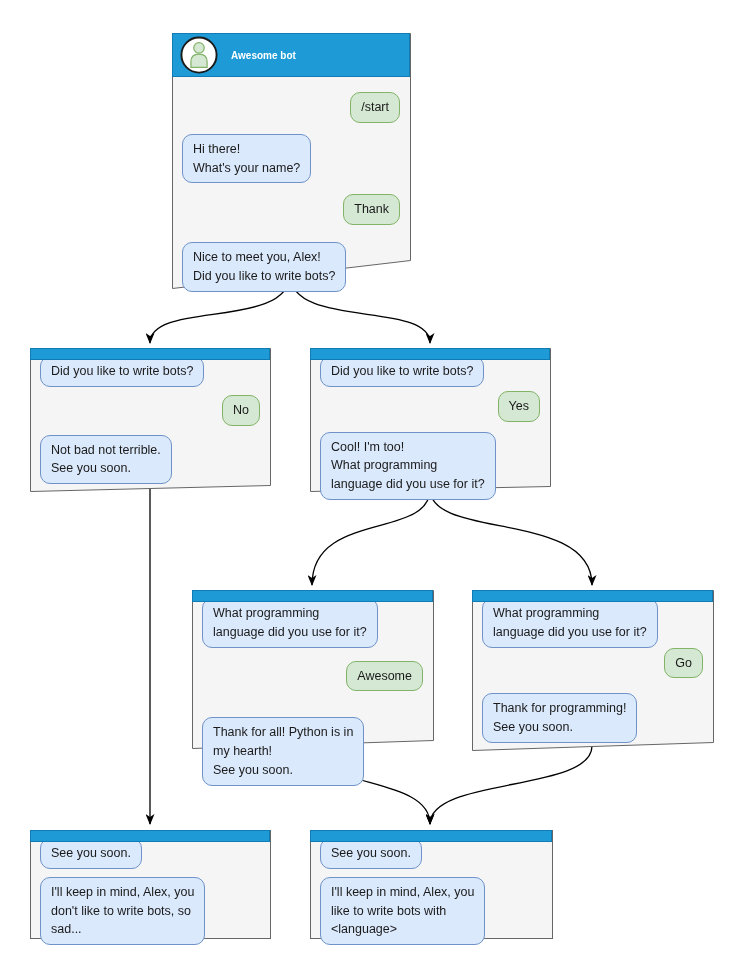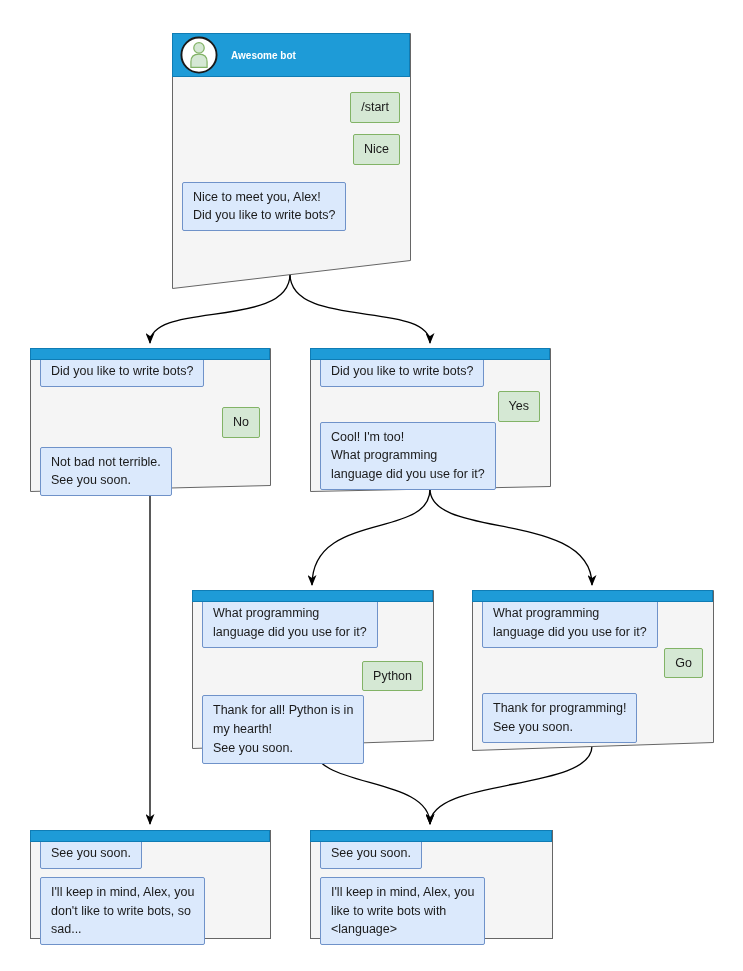--- a/index.html
+++ b/index.html
@@ -38,7 +38,7 @@
   }
   .msg {
     width:fit-content; max-width:180px;
-    border-radius:2px; padding:5px 10px;
+    border-radius:10px; padding:5px 10px;
     font-size:12.5px; line-height:1.5; color:#1a1a1a;
     white-space:pre-line; box-sizing:border-box;
   }

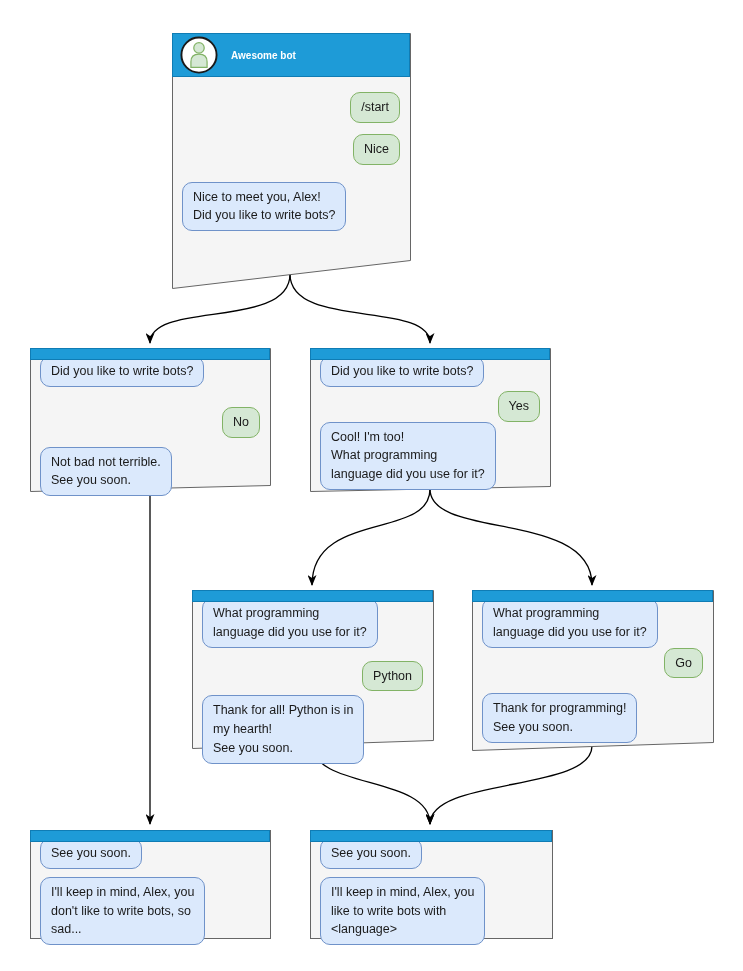--- a/index.html
+++ b/index.html
@@ -82,6 +82,8 @@
     </div>
     <div class="body">
       <div class="msg user" style="margin-top:15px">/start</div>
+      <div class="msg bot" style="margin-top:11px">Hi there!
+What's your name?</div>
       <div class="msg user" style="margin-top:11px">Nice</div>
       <div class="msg bot" style="margin-top:17px">Nice to meet you, Alex!
 Did you like to write bots?</div>

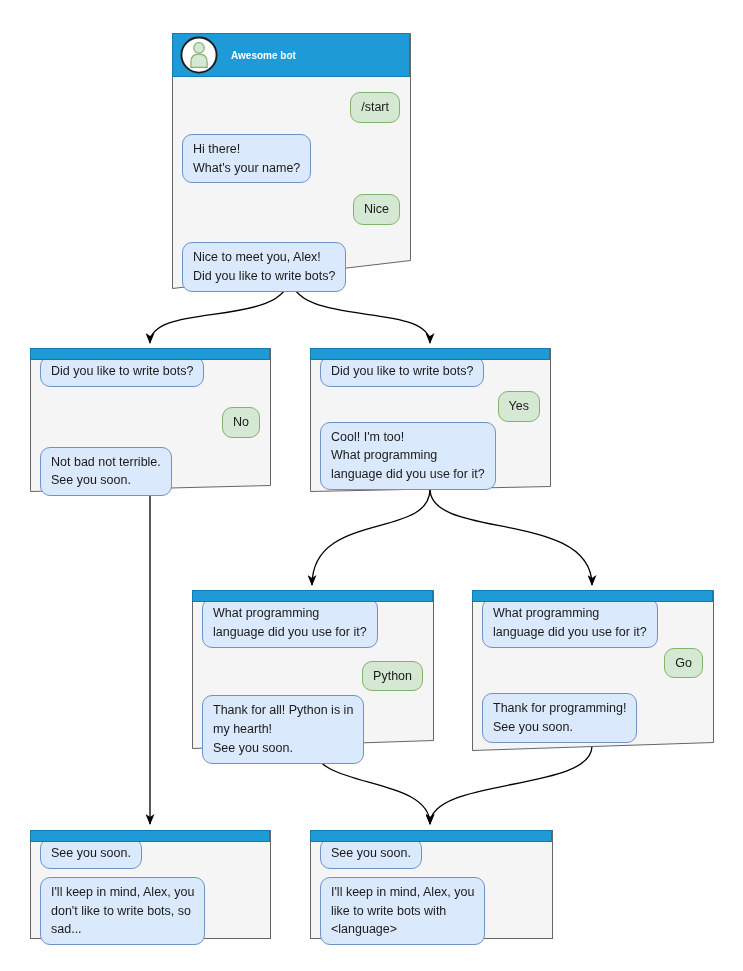--- a/index.html
+++ b/index.html
@@ -84,7 +84,7 @@
       <div class="msg user" style="margin-top:15px">/start</div>
       <div class="msg bot" style="margin-top:11px">Hi there!
 What's your name?</div>
-      <div class="msg user" style="margin-top:11px">Nice</div>
+      <div class="msg user" style="margin-top:11px">Thank</div>
       <div class="msg bot" style="margin-top:17px">Nice to meet you, Alex!
 Did you like to write bots?</div>
     </div>

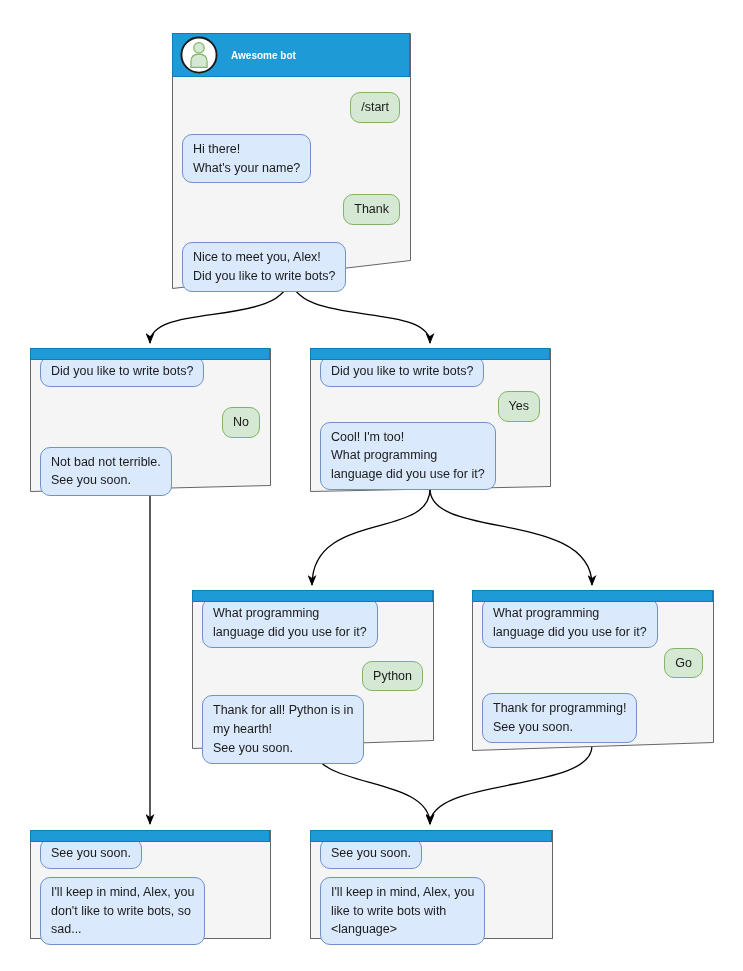--- a/index.html
+++ b/index.html
@@ -97,7 +97,7 @@
     <div class="bar"></div>
     <div class="body">
       <div class="msg bot tucked">Did you like to write bots?</div>
-      <div class="msg user" style="margin-top:20px">No</div>
+      <div class="msg user" style="margin-top:8px">No</div>
       <div class="msg bot" style="margin-top:9px">Not bad not terrible.
 See you soon.</div>
     </div>

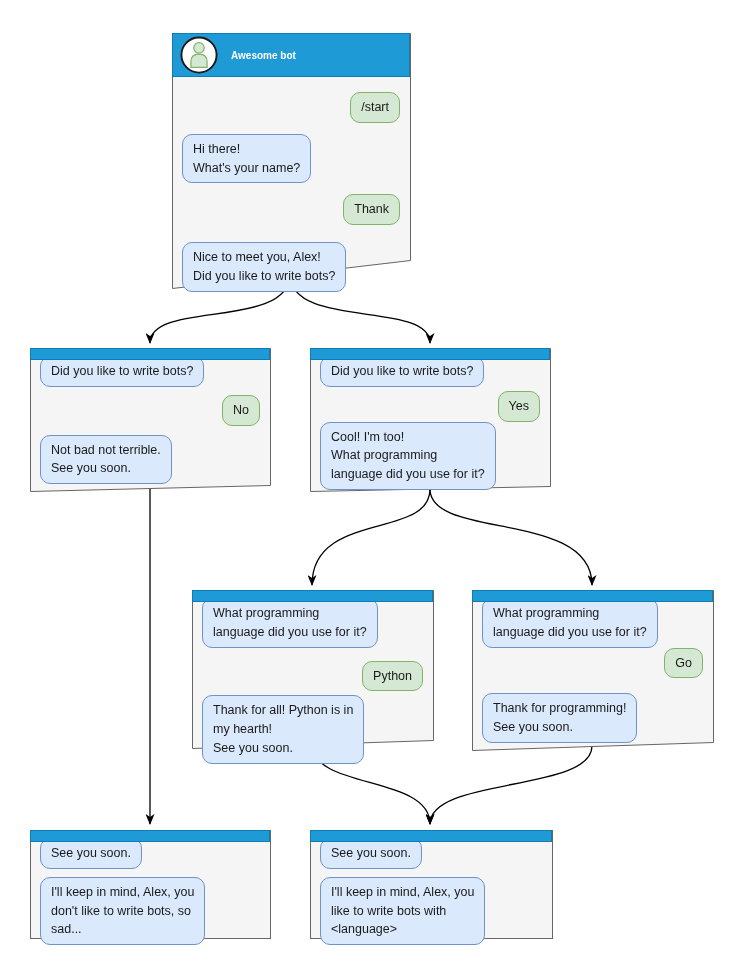--- a/index.html
+++ b/index.html
@@ -111,7 +111,7 @@
     <div class="body">
       <div class="msg bot tucked">Did you like to write bots?</div>
       <div class="msg user" style="margin-top:4px">Yes</div>
-      <div class="msg bot" style="">Cool! I'm too!
+      <div class="msg bot" style="margin-top:10px">Cool! I'm too!
 What programming
 language did you use for it?</div>
     </div>

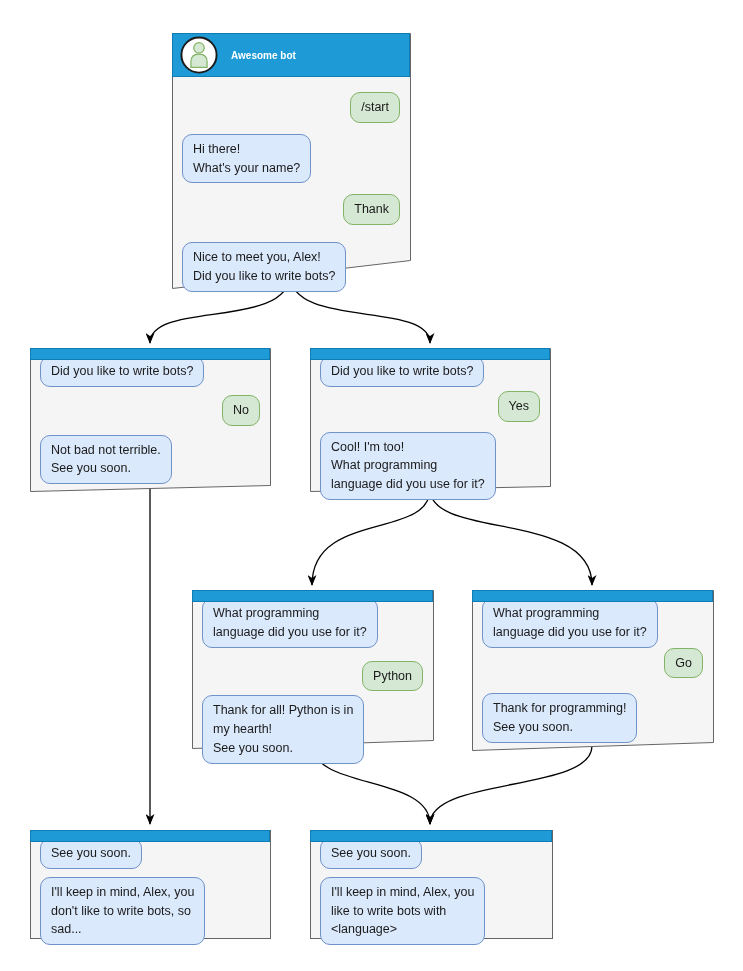--- a/index.html
+++ b/index.html
@@ -125,7 +125,7 @@
     <div class="body">
       <div class="msg bot tucked">What programming
 language did you use for it?</div>
-      <div class="msg user" style="margin-top:13px">Python</div>
+      <div class="msg user" style="margin-top:13px">Awesome</div>
       <div class="msg bot" style="margin-top:4px">Thank for all! Python is in
 my hearth!
 See you soon.</div>

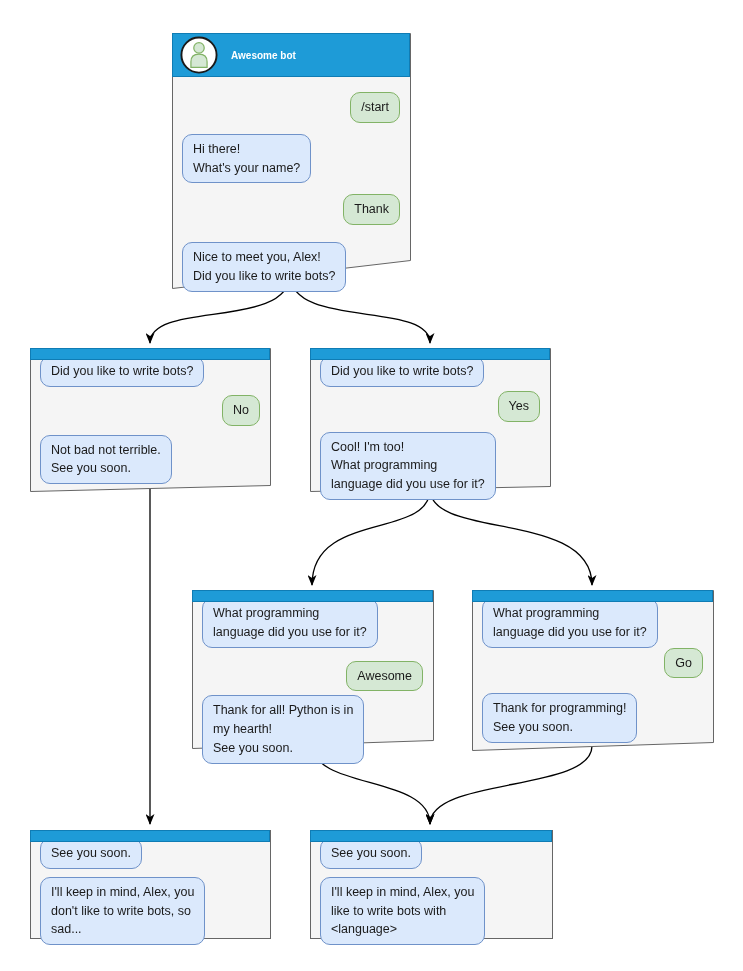--- a/index.html
+++ b/index.html
@@ -126,7 +126,7 @@
       <div class="msg bot tucked">What programming
 language did you use for it?</div>
       <div class="msg user" style="margin-top:13px">Awesome</div>
-      <div class="msg bot" style="margin-top:4px">Thank for all! Python is in
+      <div class="msg bot" style="margin-top:26px">Thank for all! Python is in
 my hearth!
 See you soon.</div>
     </div>

